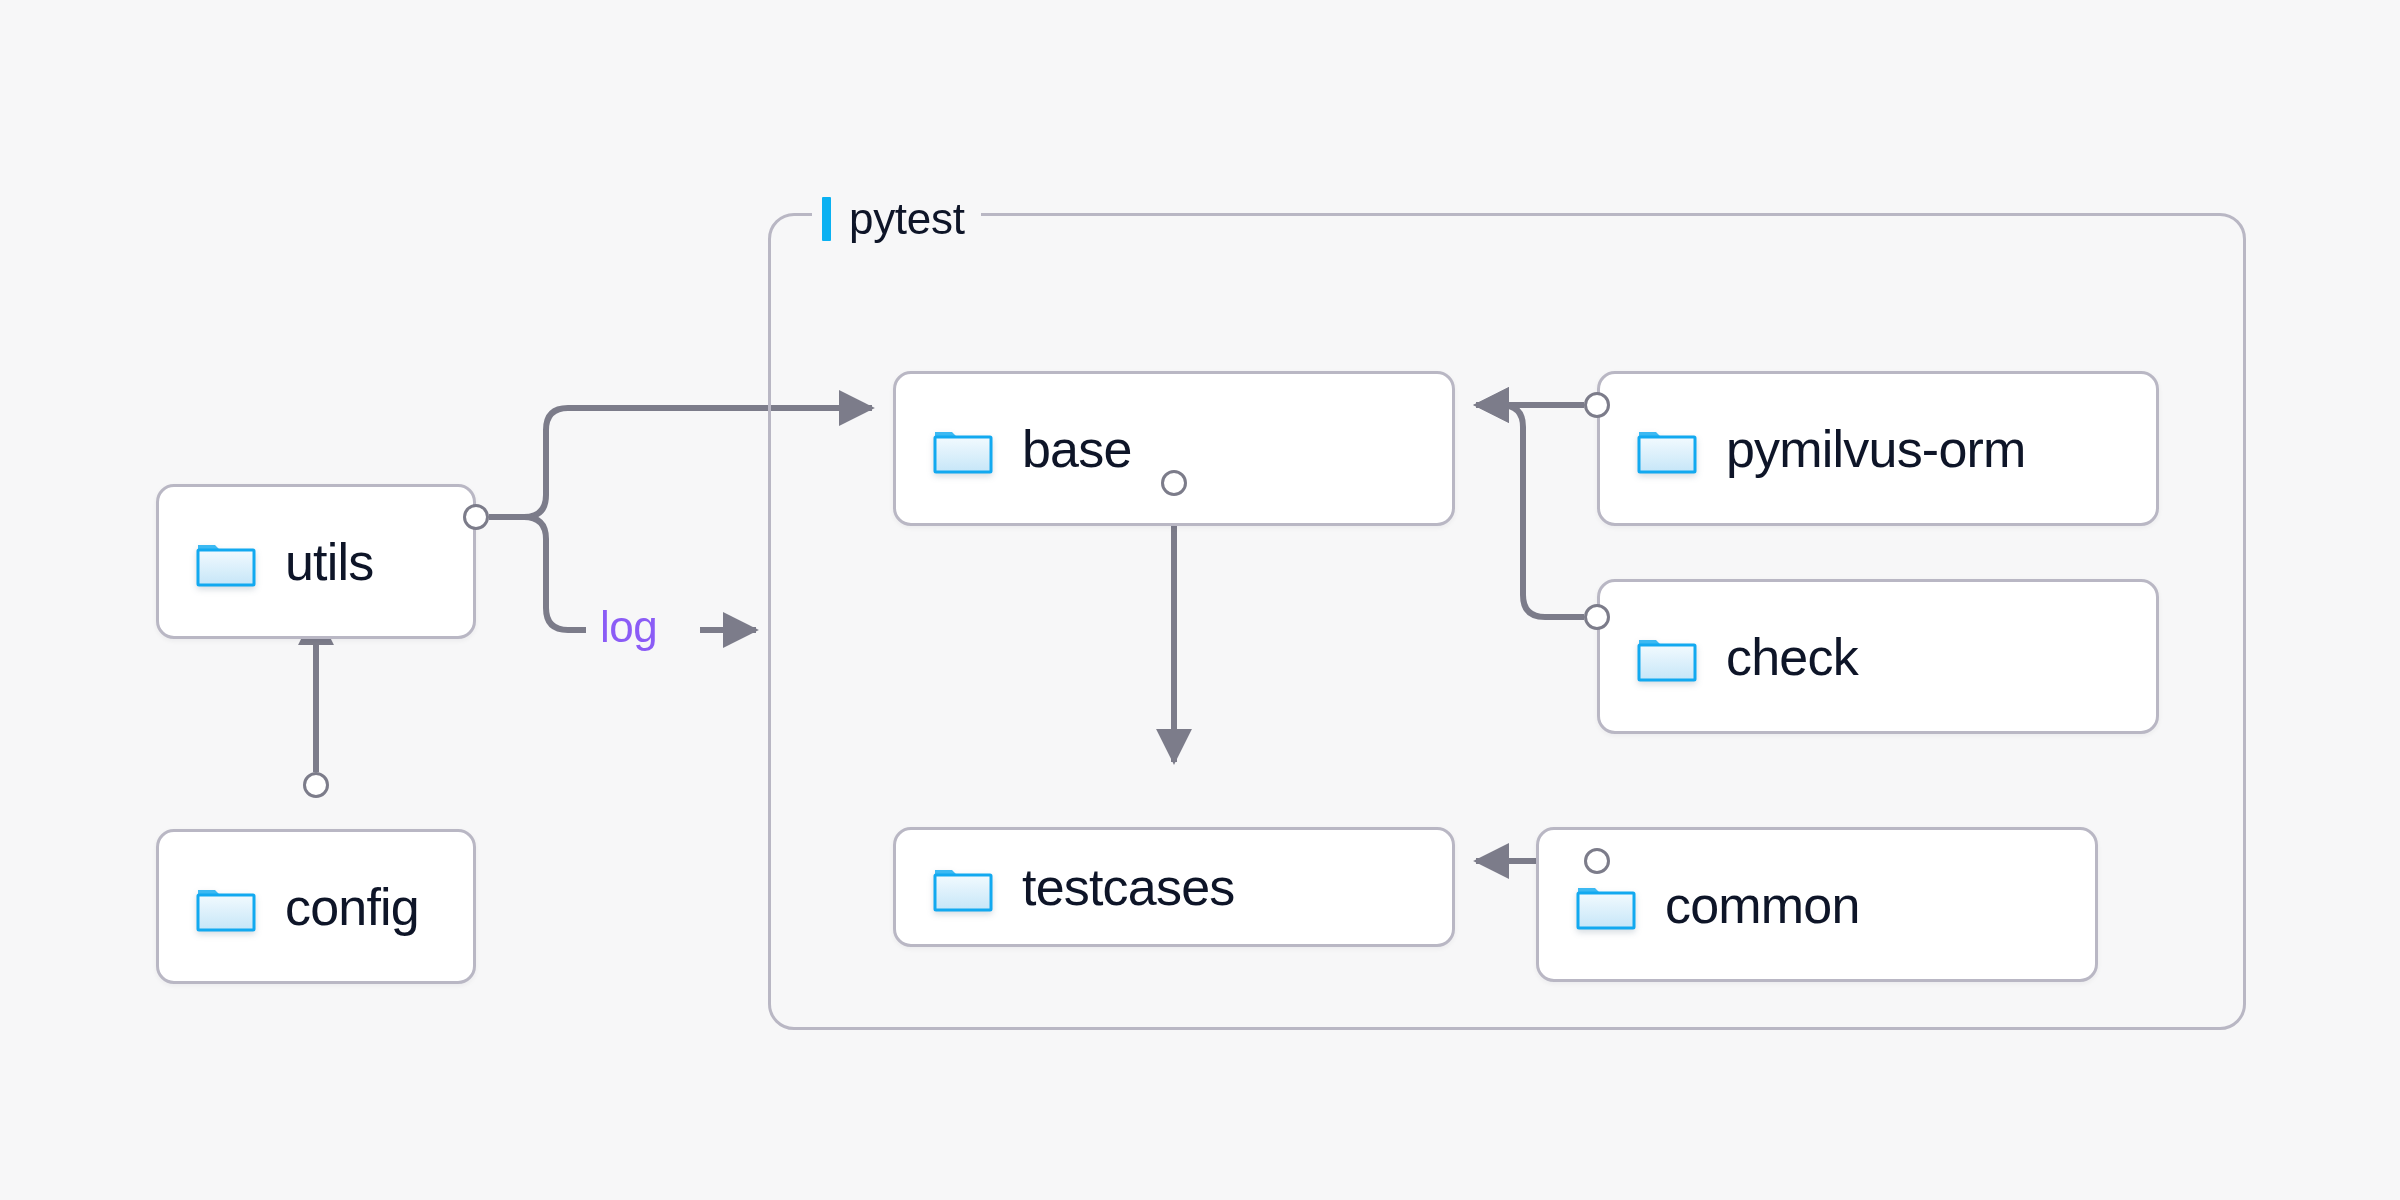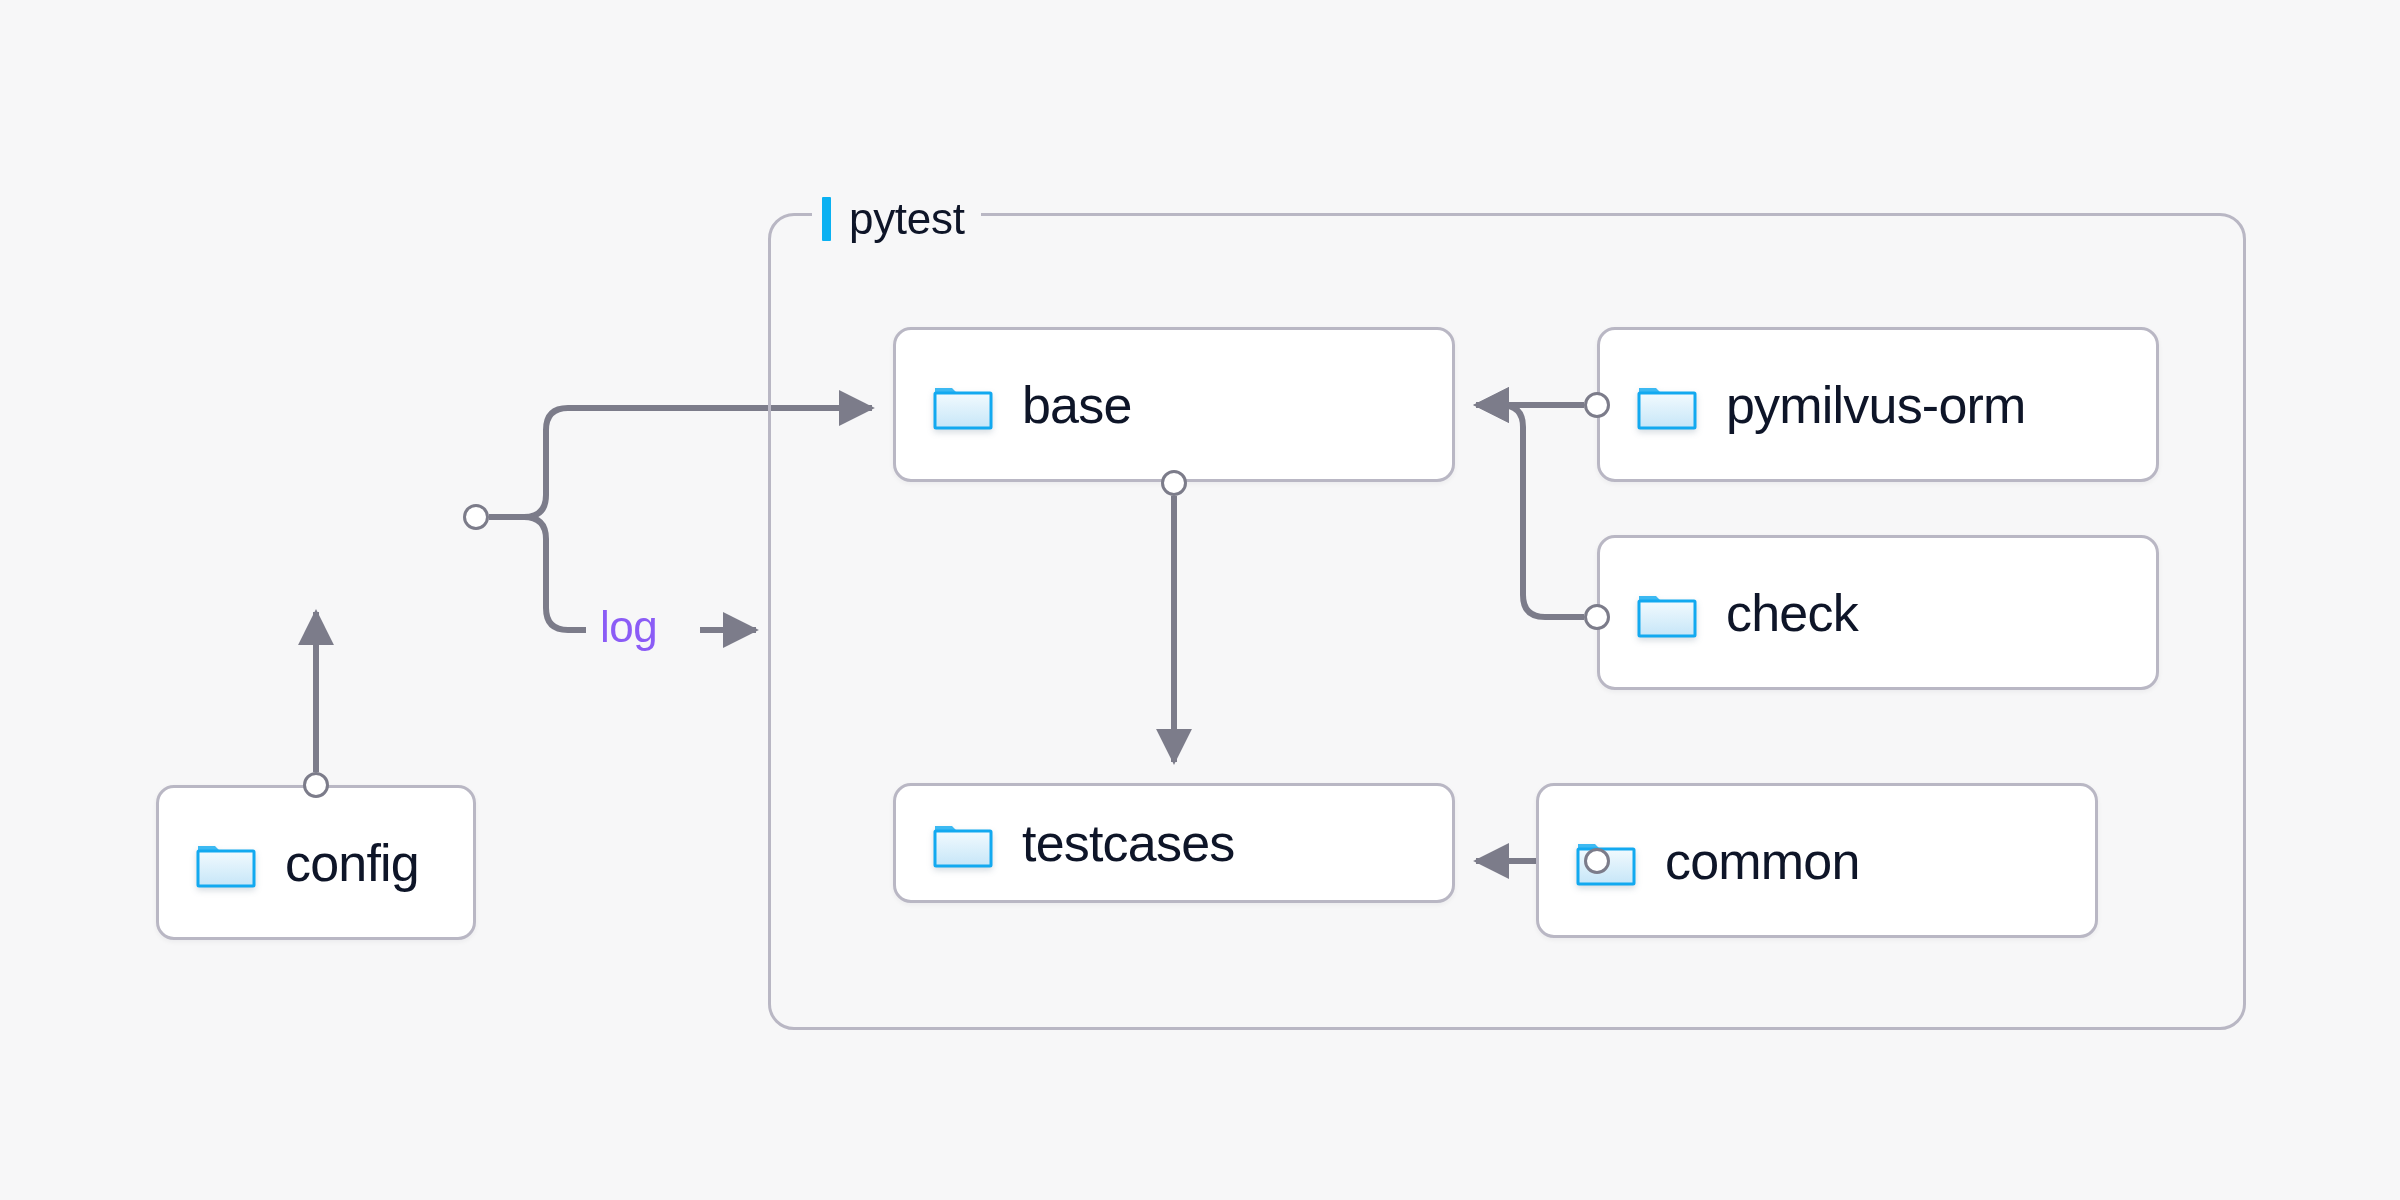--- a/index.html
+++ b/index.html
@@ -70,6 +70,7 @@
     padding-left: 36px;
     gap: 28px;
     box-shadow: 0 2px 5px rgba(25,25,45,0.05);
+    margin-top: 44px;
   }
   .node-label {
     font-size: 52px;

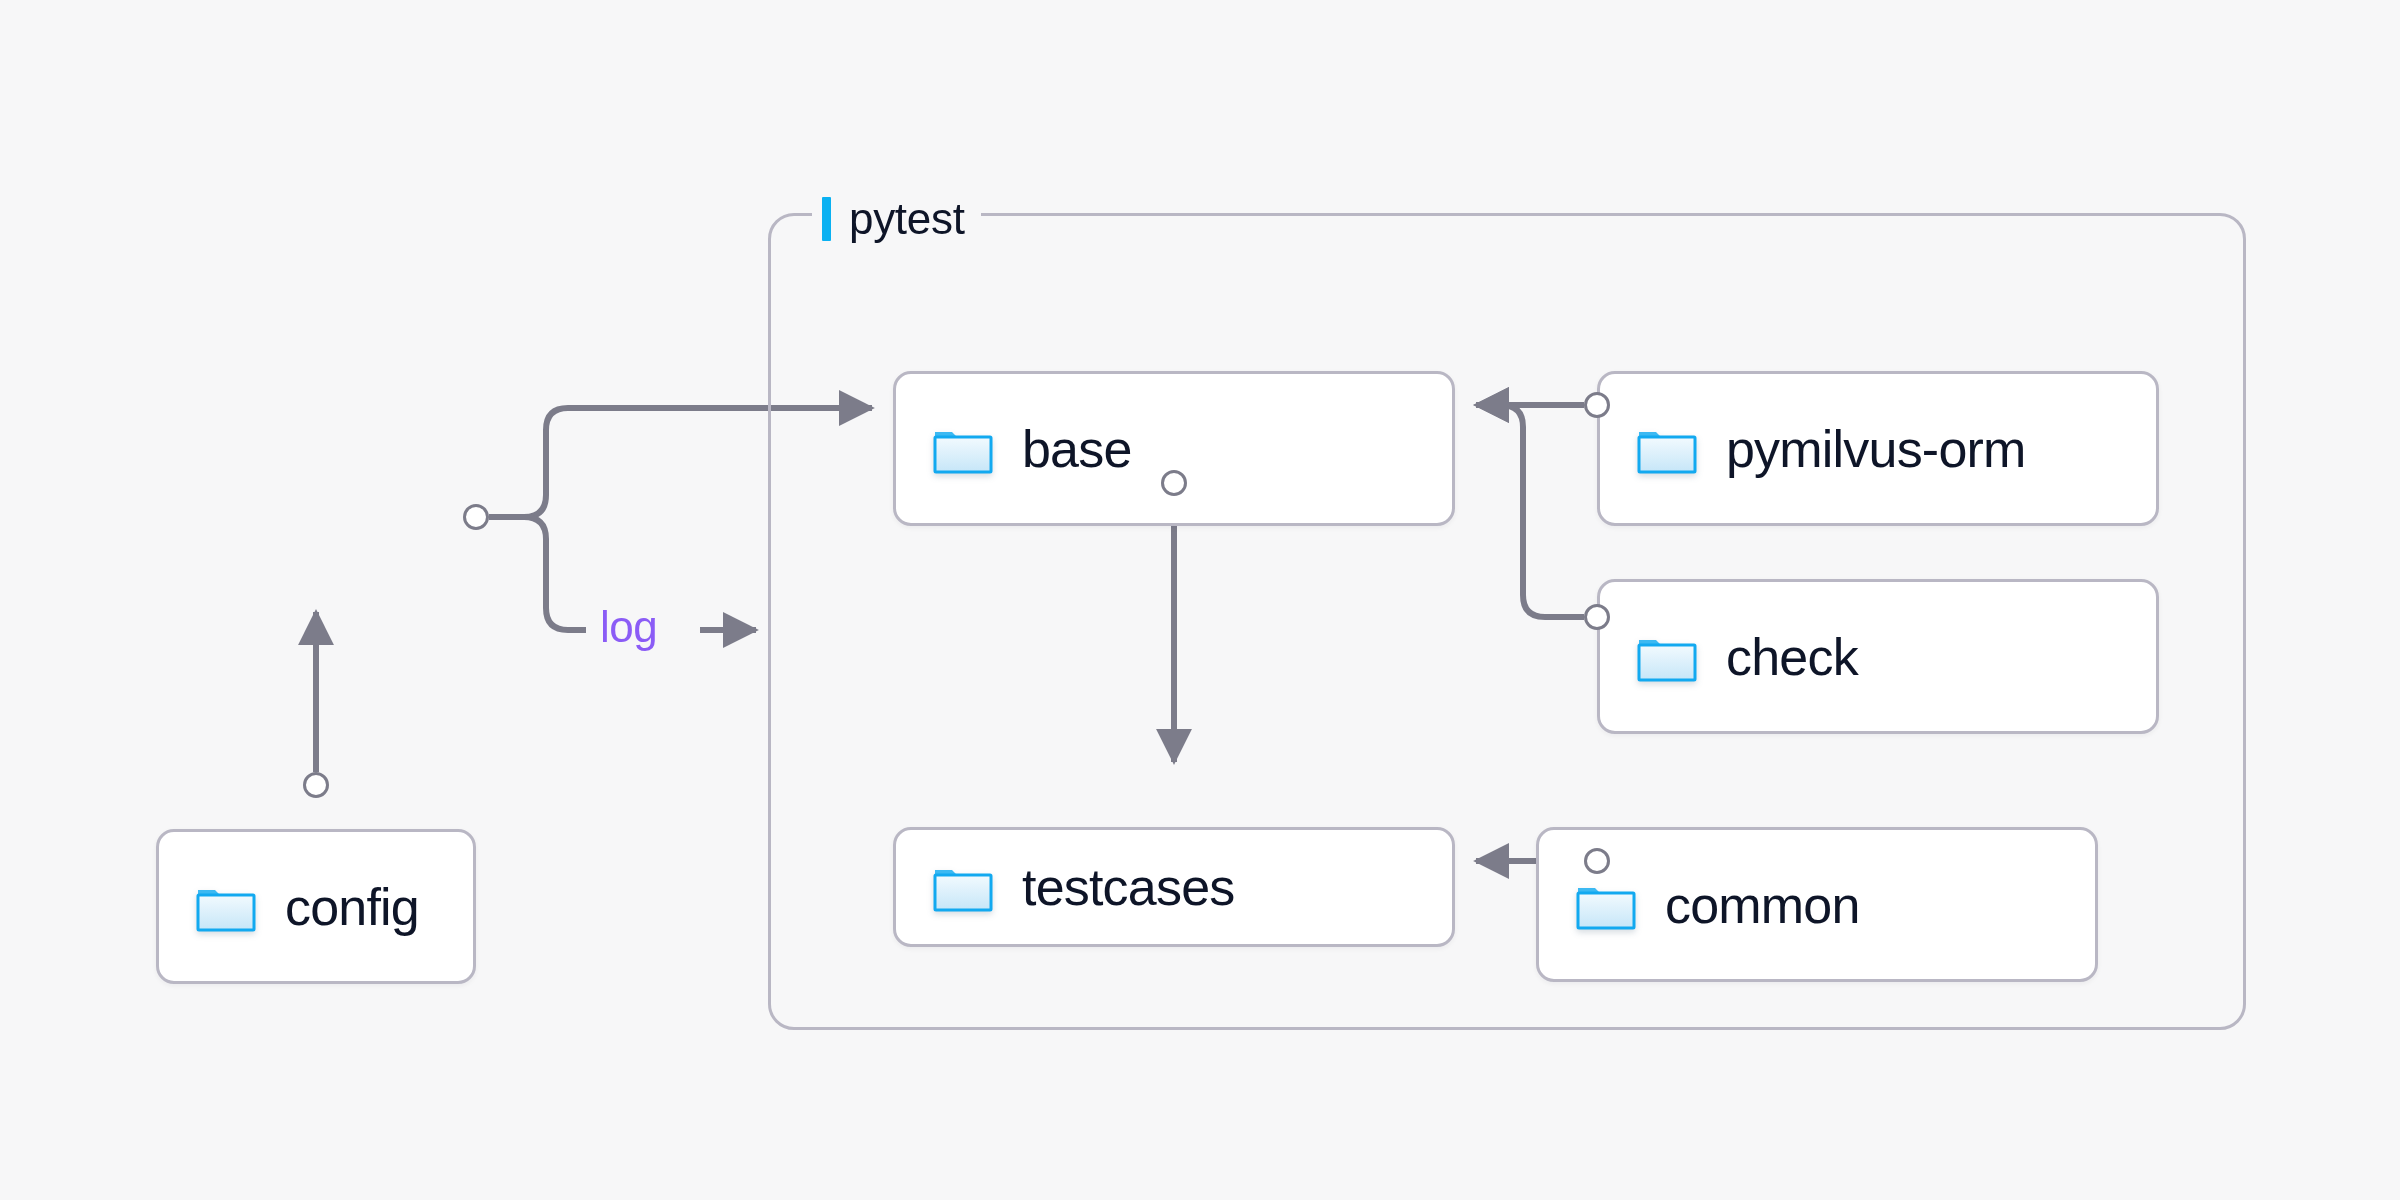--- a/index.html
+++ b/index.html
@@ -157,6 +157,15 @@
 
   <div class="edge-label" style="left:600px; top:605px;">log</div>
 
+  <div class="node" style="left:156px; top:440px; width:320px; height:155px;">
+    <span class="folder-icon">
+      <svg viewBox="0 0 62 52" width="62" height="52">
+        <path d="M3 9 h17 l5 5 h12 v6 h-34 z" fill="#3cb9f2"></path>
+        <rect x="3" y="14" width="56" height="35" rx="1" fill="url(#folderGrad)" stroke="#12a9f0" stroke-width="3"></rect>
+      </svg>
+    </span>
+    <span class="node-label">utils</span>
+  </div>
 
   <div class="node" style="left:156px; top:785px; width:320px; height:155px;">
     <span class="folder-icon">

